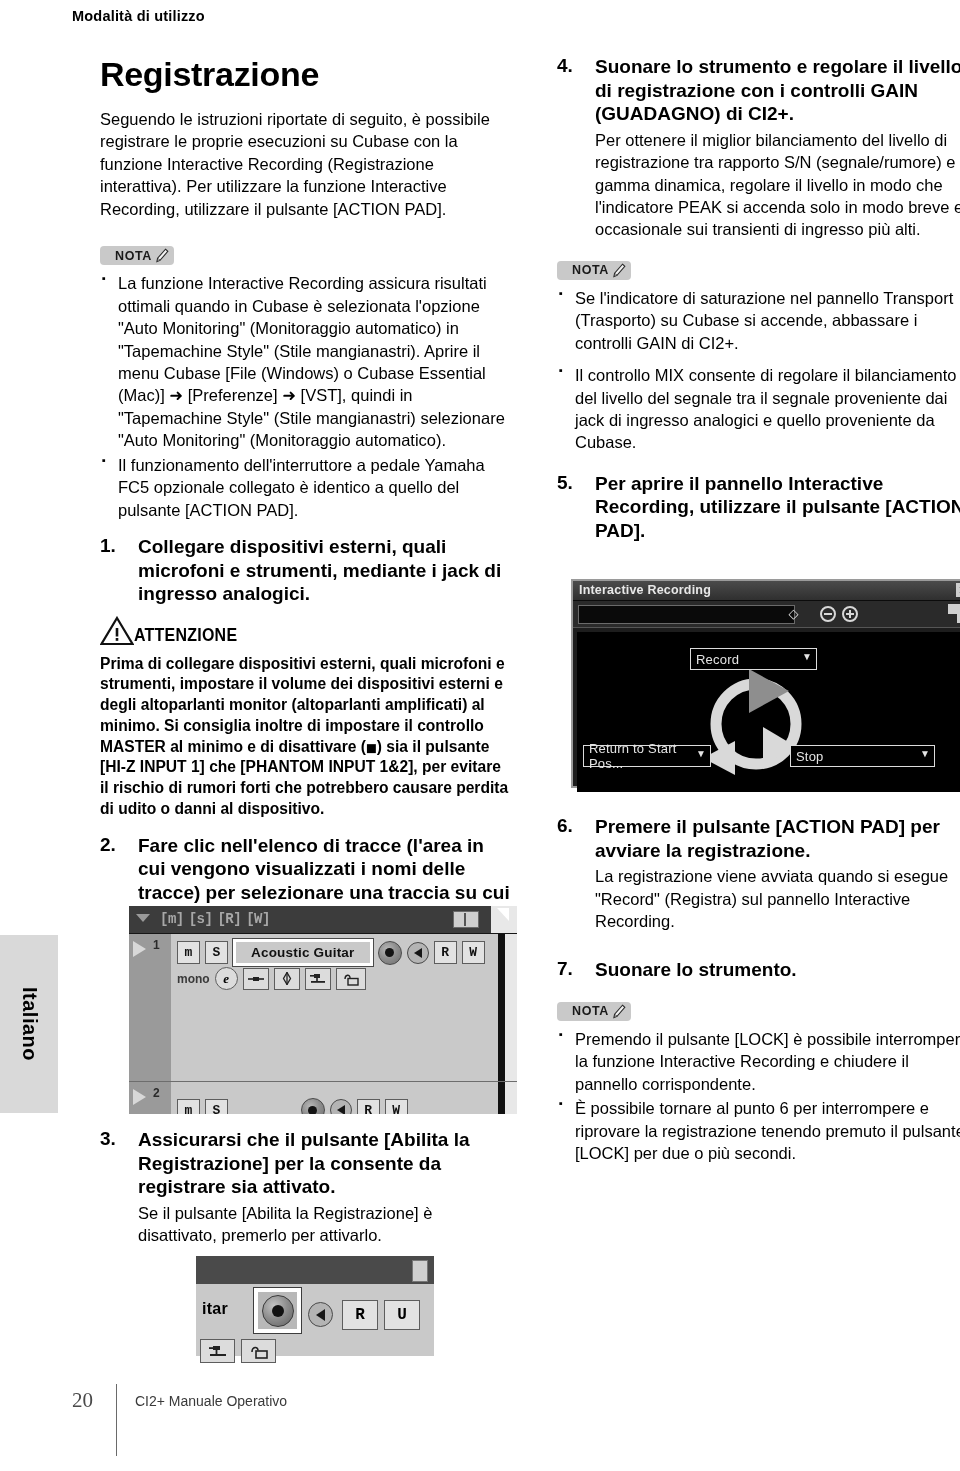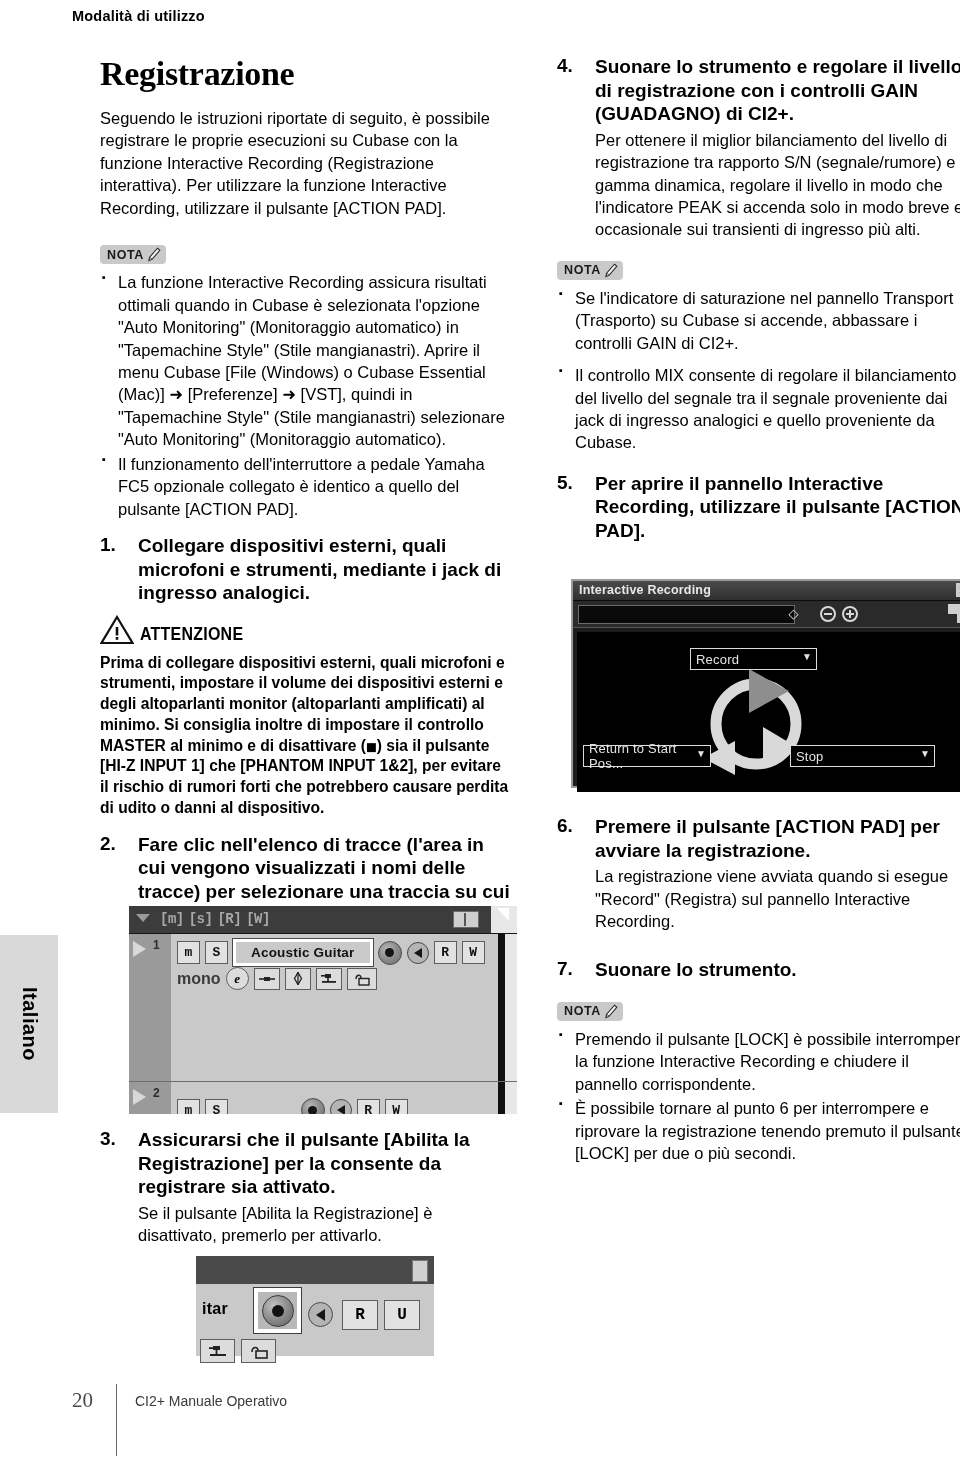--- a/index.html
+++ b/index.html
@@ -60,7 +60,6 @@
     font-size: 34px;
     font-weight: bold;
     letter-spacing: -0.3px;
-    font-family: Liberation Serif, serif;
   }
 
   p.body, .note li, .caution-body {

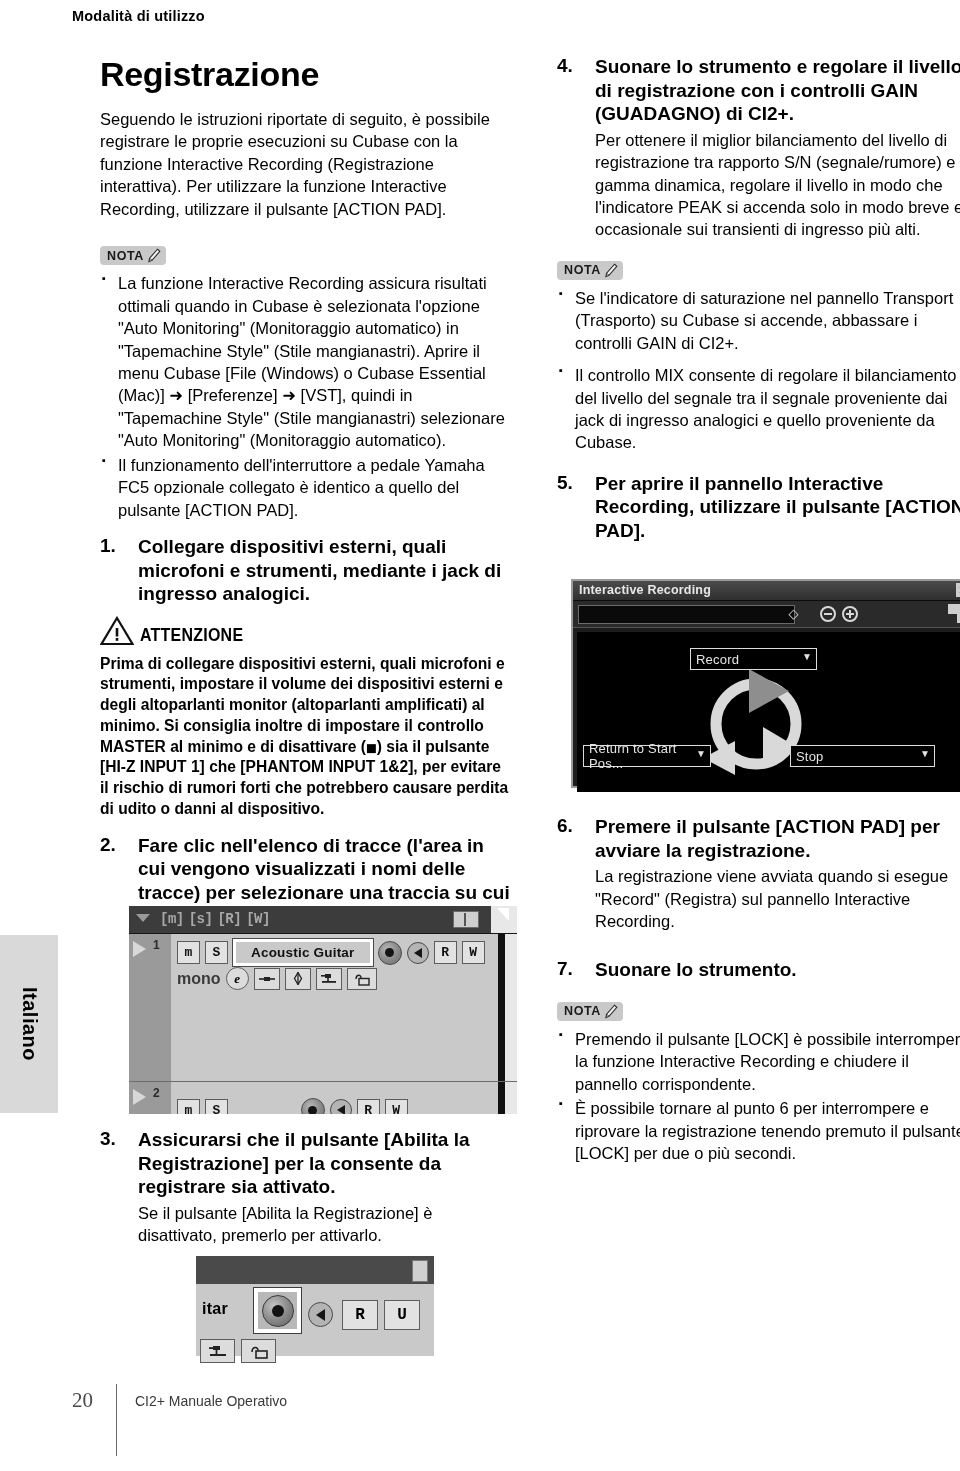--- a/index.html
+++ b/index.html
@@ -76,7 +76,7 @@
     gap: 3px;
     background: #c9c9c9;
     border-radius: 4px;
-    padding: 2px 5px 2px 7px;
+    padding: 2px 5px 2px 15px;
     margin: 14px 0 7px 0;
   }
   .nota-badge .txt {

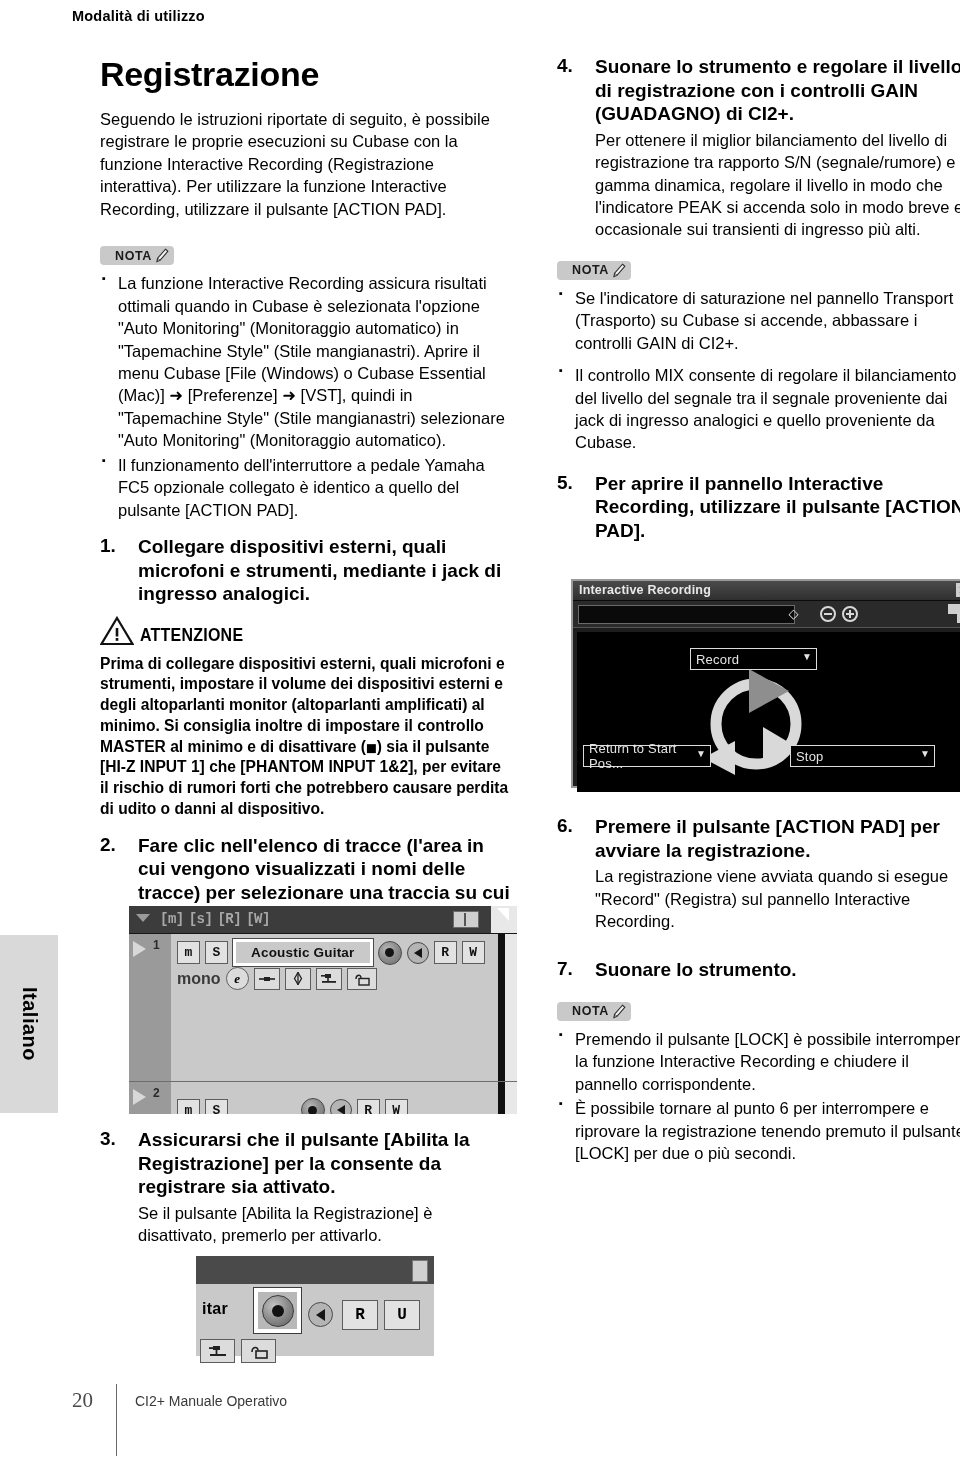--- a/index.html
+++ b/index.html
@@ -132,7 +132,6 @@
   .caution-head {
     display: flex;
     align-items: flex-end;
-    gap: 6px;
     margin: 10px 0 8px 0;
   }
   .caution-head .label {

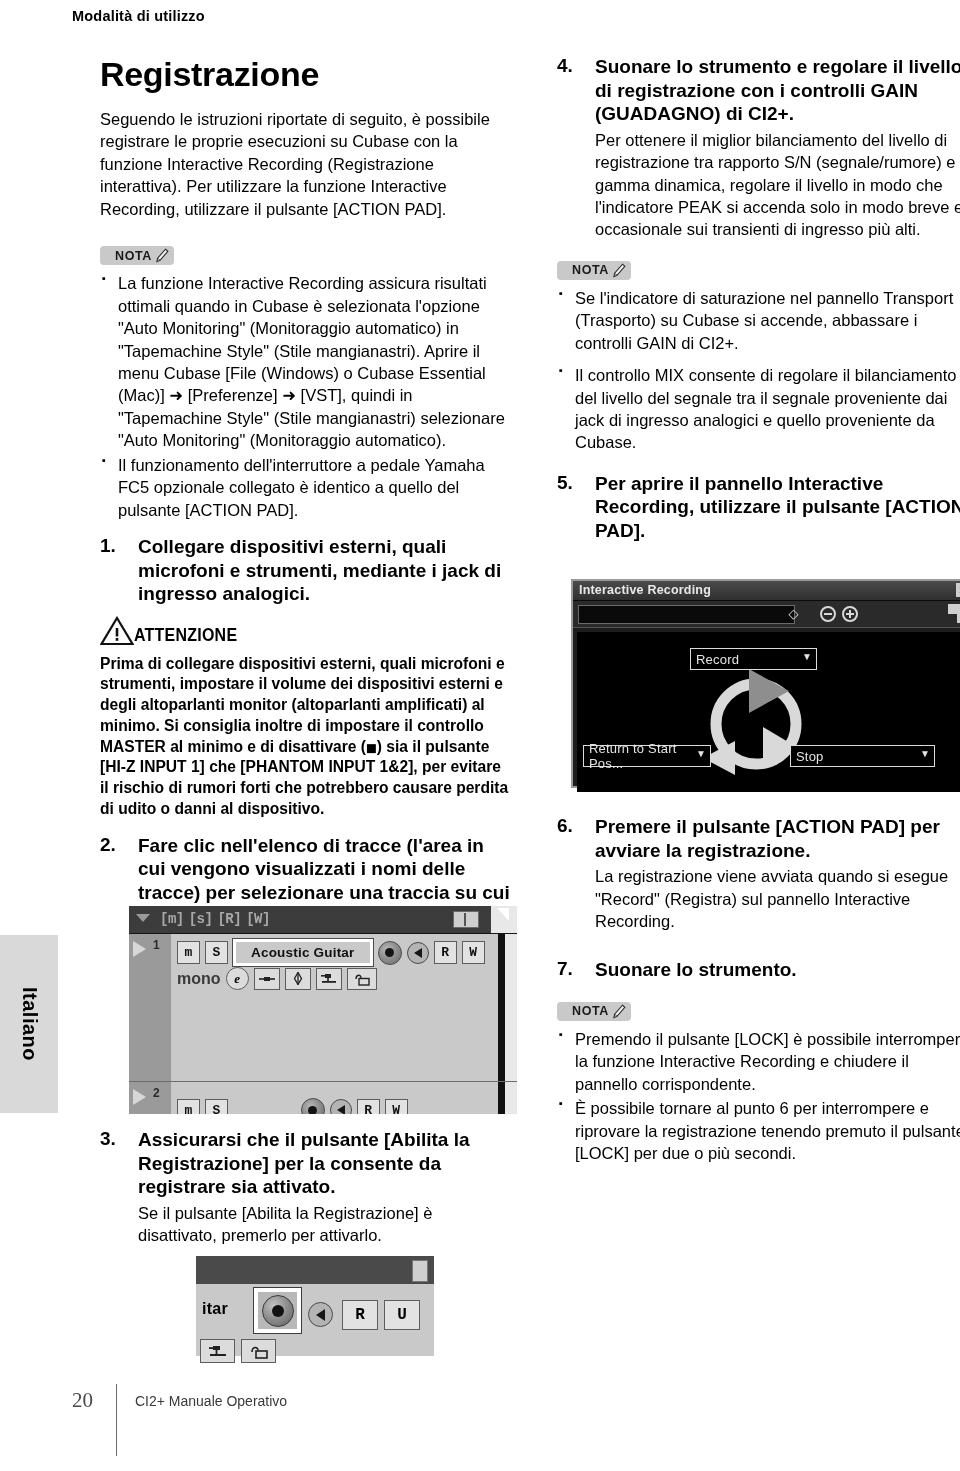--- a/index.html
+++ b/index.html
@@ -273,7 +273,7 @@
     border-top:5px solid transparent;border-bottom:5px solid transparent;
     border-right:8px solid #161616;
   }
-  .monolabel { font-size: 16px; color: #3a3a3a; font-weight: bold; }
+  .monolabel { font-size: 12px; color: #3a3a3a; font-weight: bold; }
   .icobox {
     width: 24px; height: 20px;
     background: #dcdcdc; border: 1px solid #5d5d5d;

